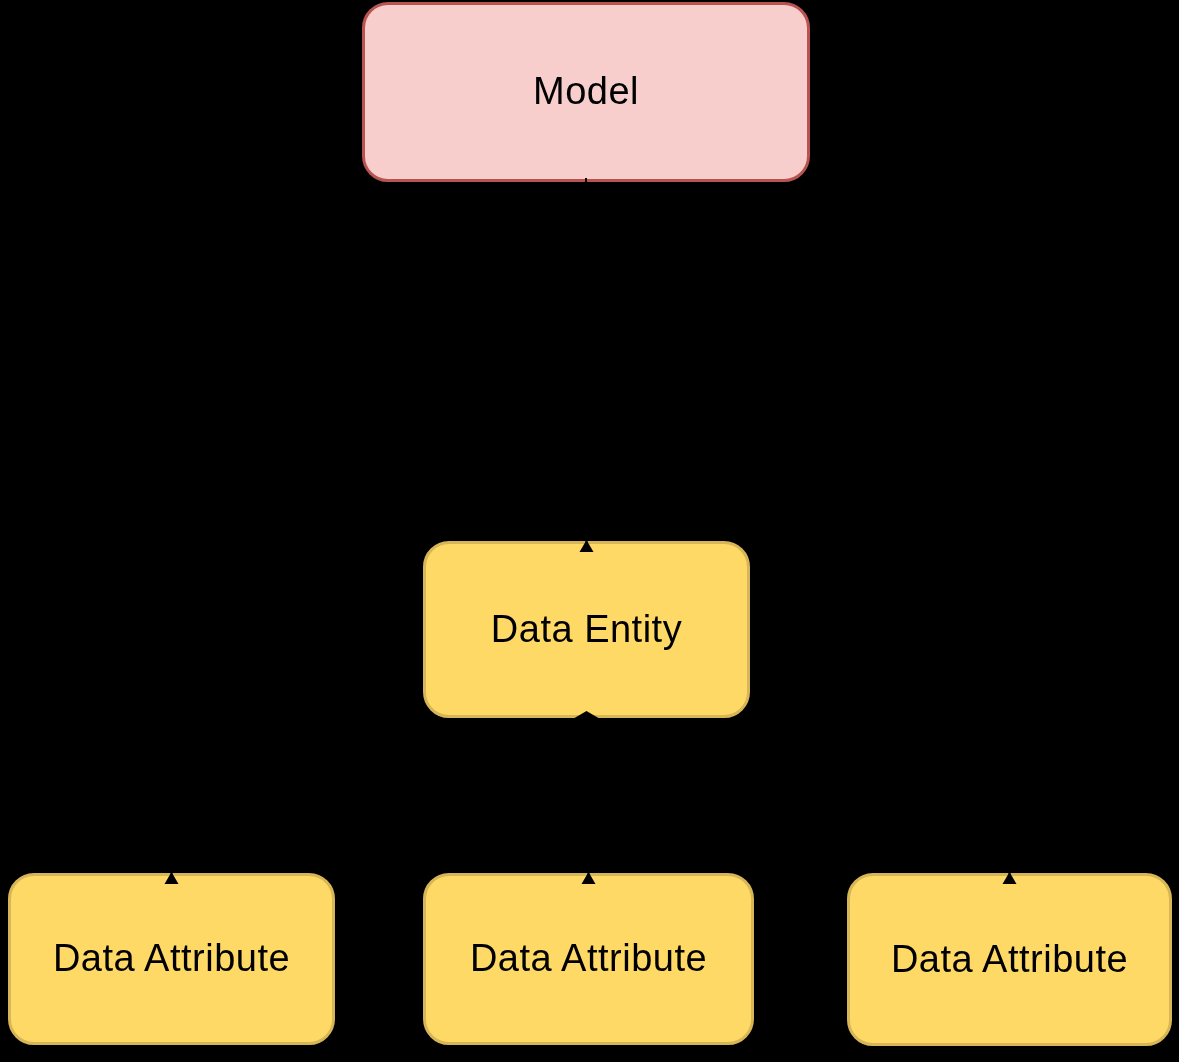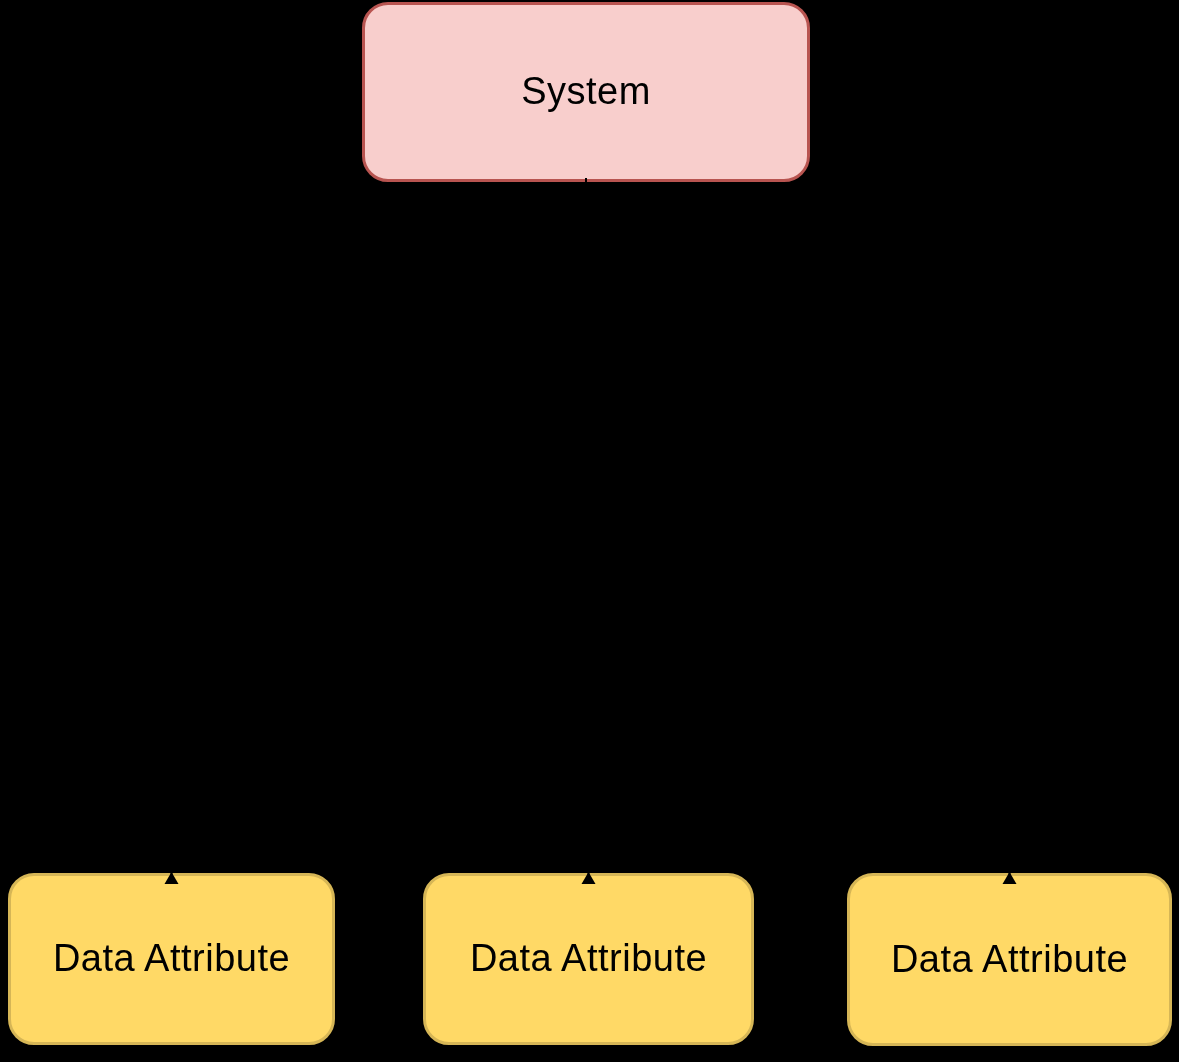--- a/index.html
+++ b/index.html
@@ -58,7 +58,7 @@
     </svg>
 
   <div class="node" style="left: 362px; top: 2px; width: 448px; height: 180px; background: rgb(248, 206, 204); border-color: rgb(184, 84, 80);">
-    <span class="node-label">System</span>
+    <span class="node-label">Model</span>
   </div>
 
 

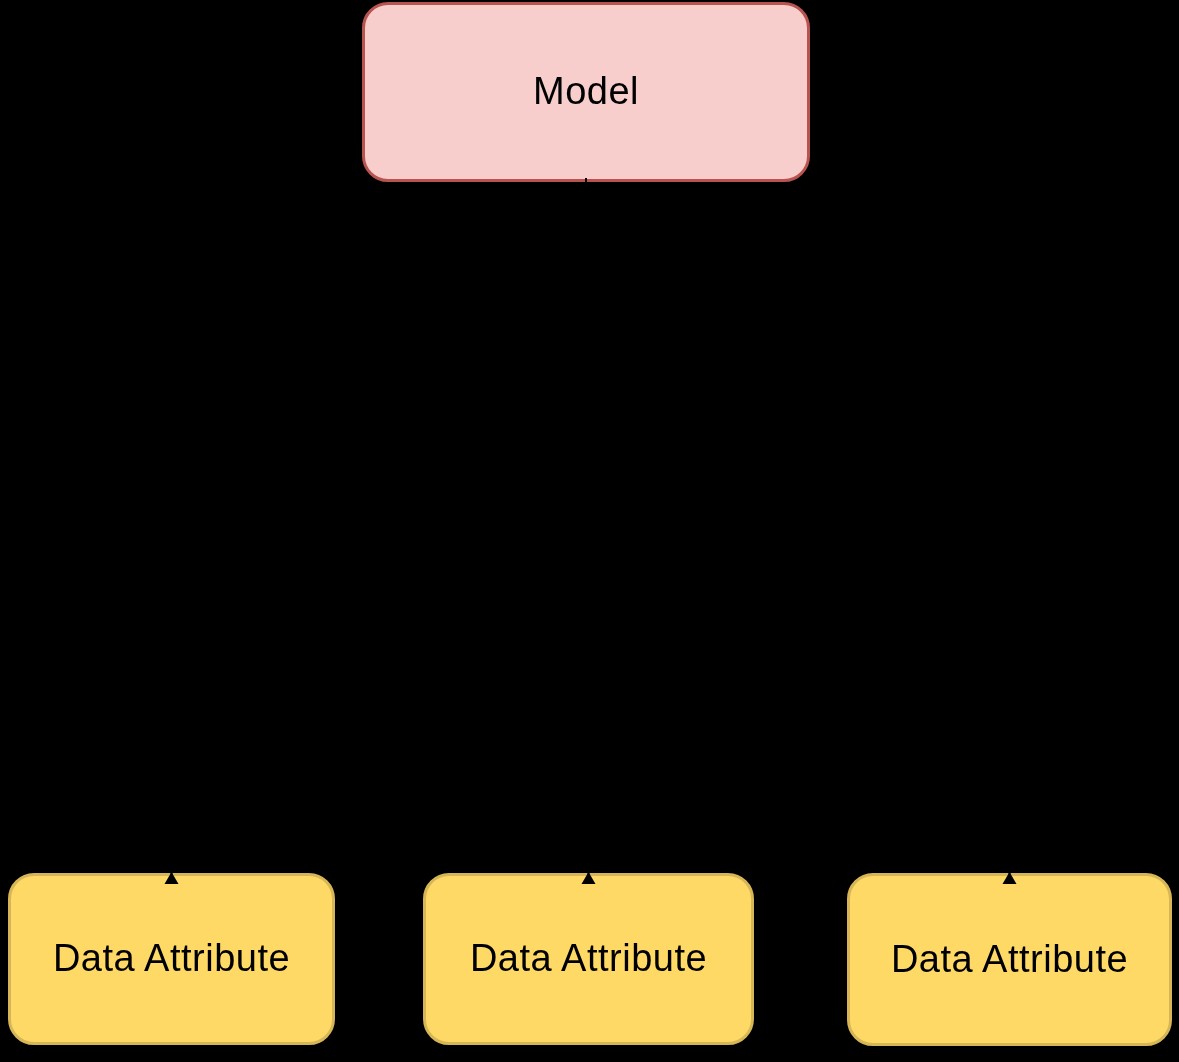--- a/index.html
+++ b/index.html
@@ -62,6 +62,9 @@
   </div>
 
 
+  <div class="node" style="left: 423px; top: 541px; width: 327px; height: 177px; background: rgb(255, 217, 102); border-color: rgb(214, 182, 86);">
+    <span class="node-label">Data Entity</span>
+  </div>
 
   <div class="node" style="left: 8px; top: 873px; width: 327px; height: 172px; background: rgb(255, 217, 102); border-color: rgb(214, 182, 86);">
     <span class="node-label">Data Attribute</span>

